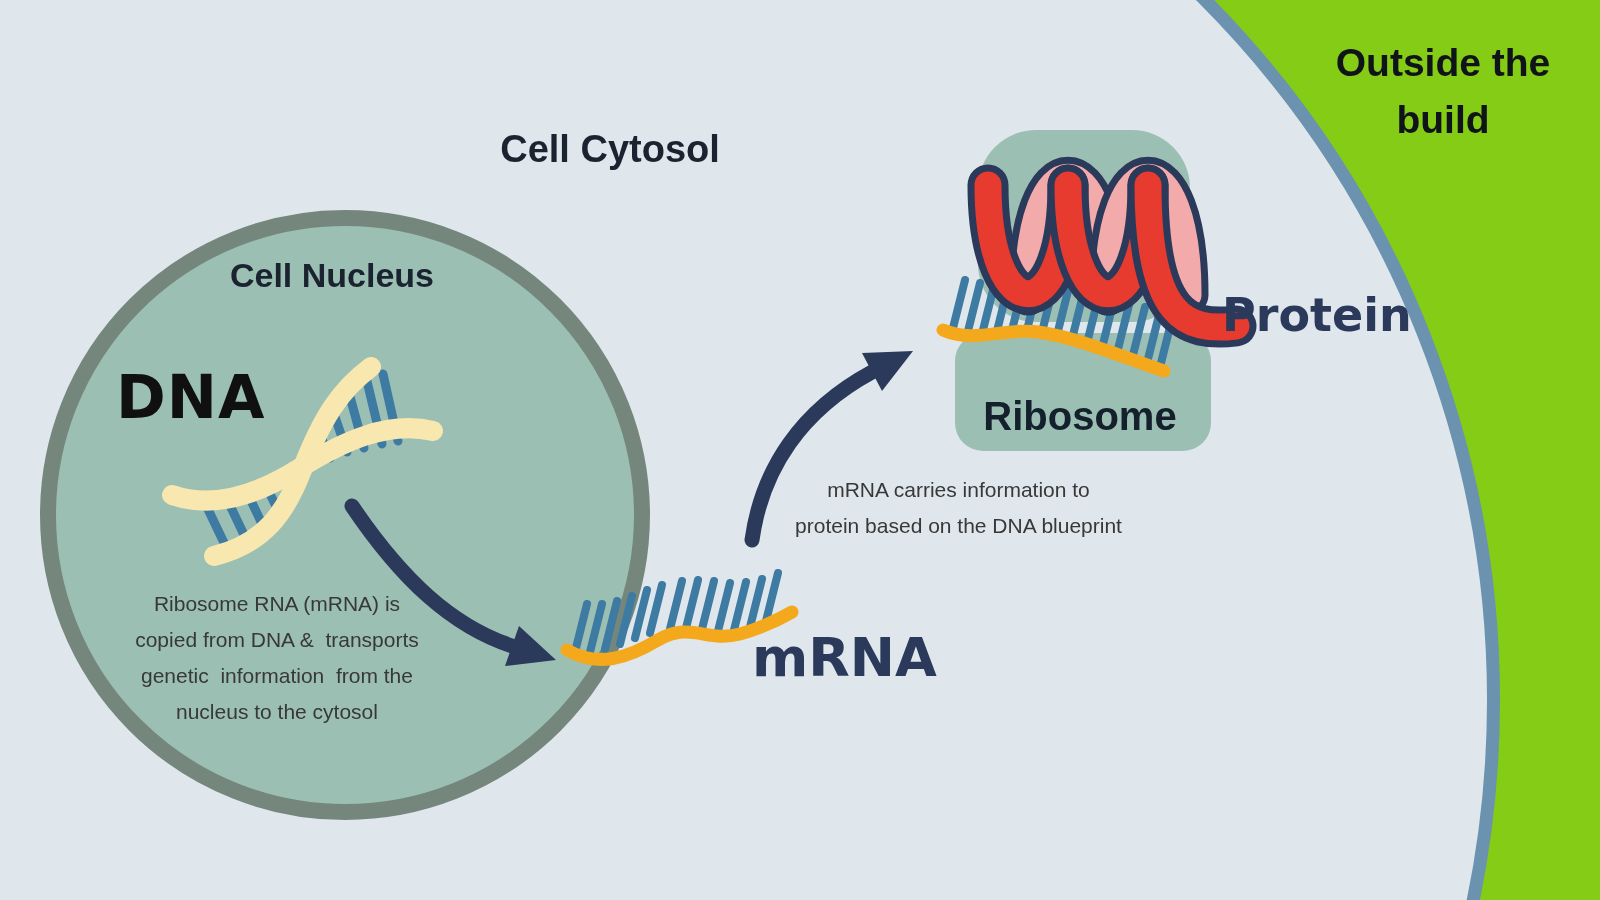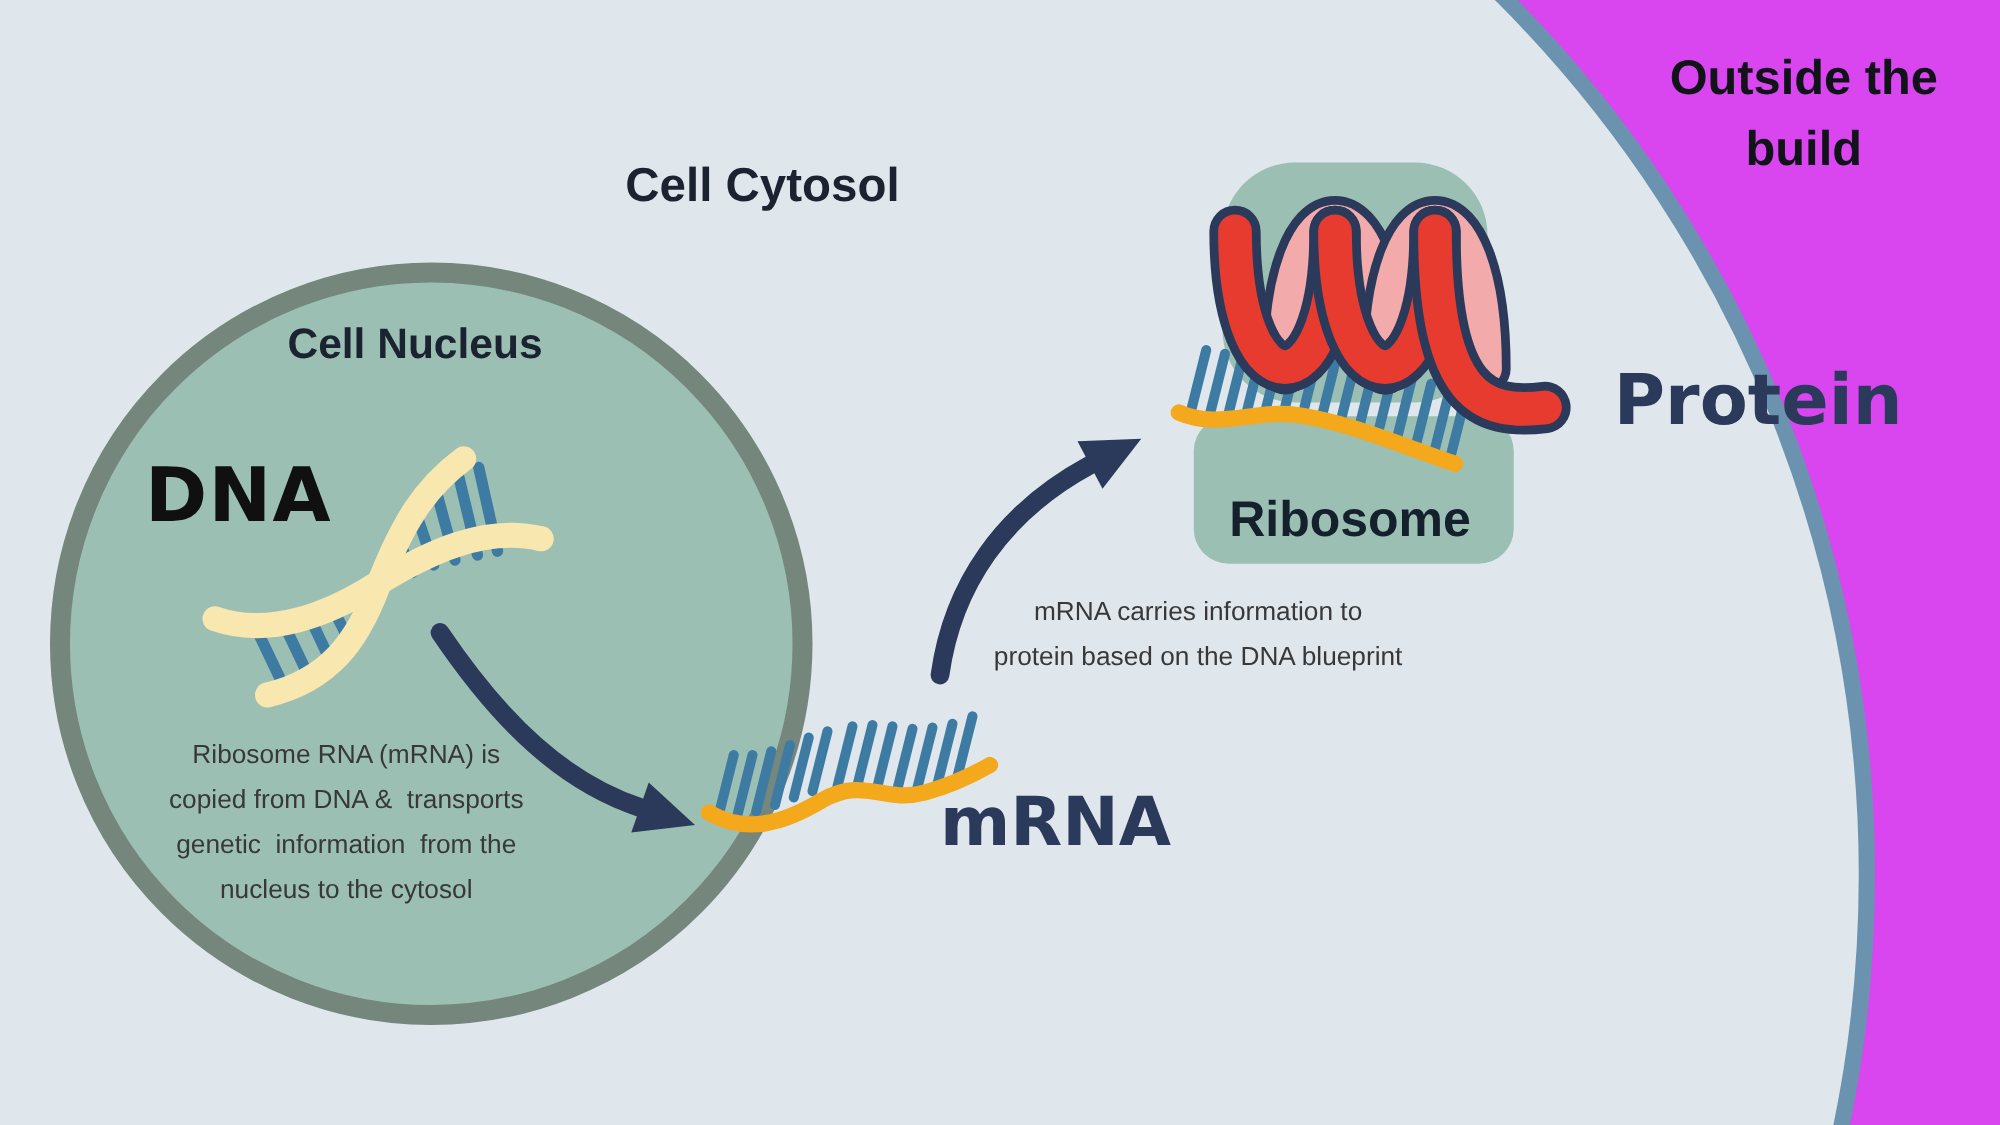--- a/index.html
+++ b/index.html
@@ -3,7 +3,7 @@
 <meta charset="utf-8">
 <style>
   html,body{margin:0;padding:0;background:#ffffff;}
-  .stage{position:relative;width:1600px;height:900px;background:#d946ef;overflow:hidden;
+  .stage{position:relative;width:1600px;height:900px;background:#84cc16;overflow:hidden;
          font-family:"Liberation Sans",sans-serif;}
   .cell-circle{position:absolute;left:-500px;top:-300px;width:2000px;height:2000px;
          border-radius:50%;background:#dfe7ed;border:13px solid #6b93af;box-sizing:border-box;}

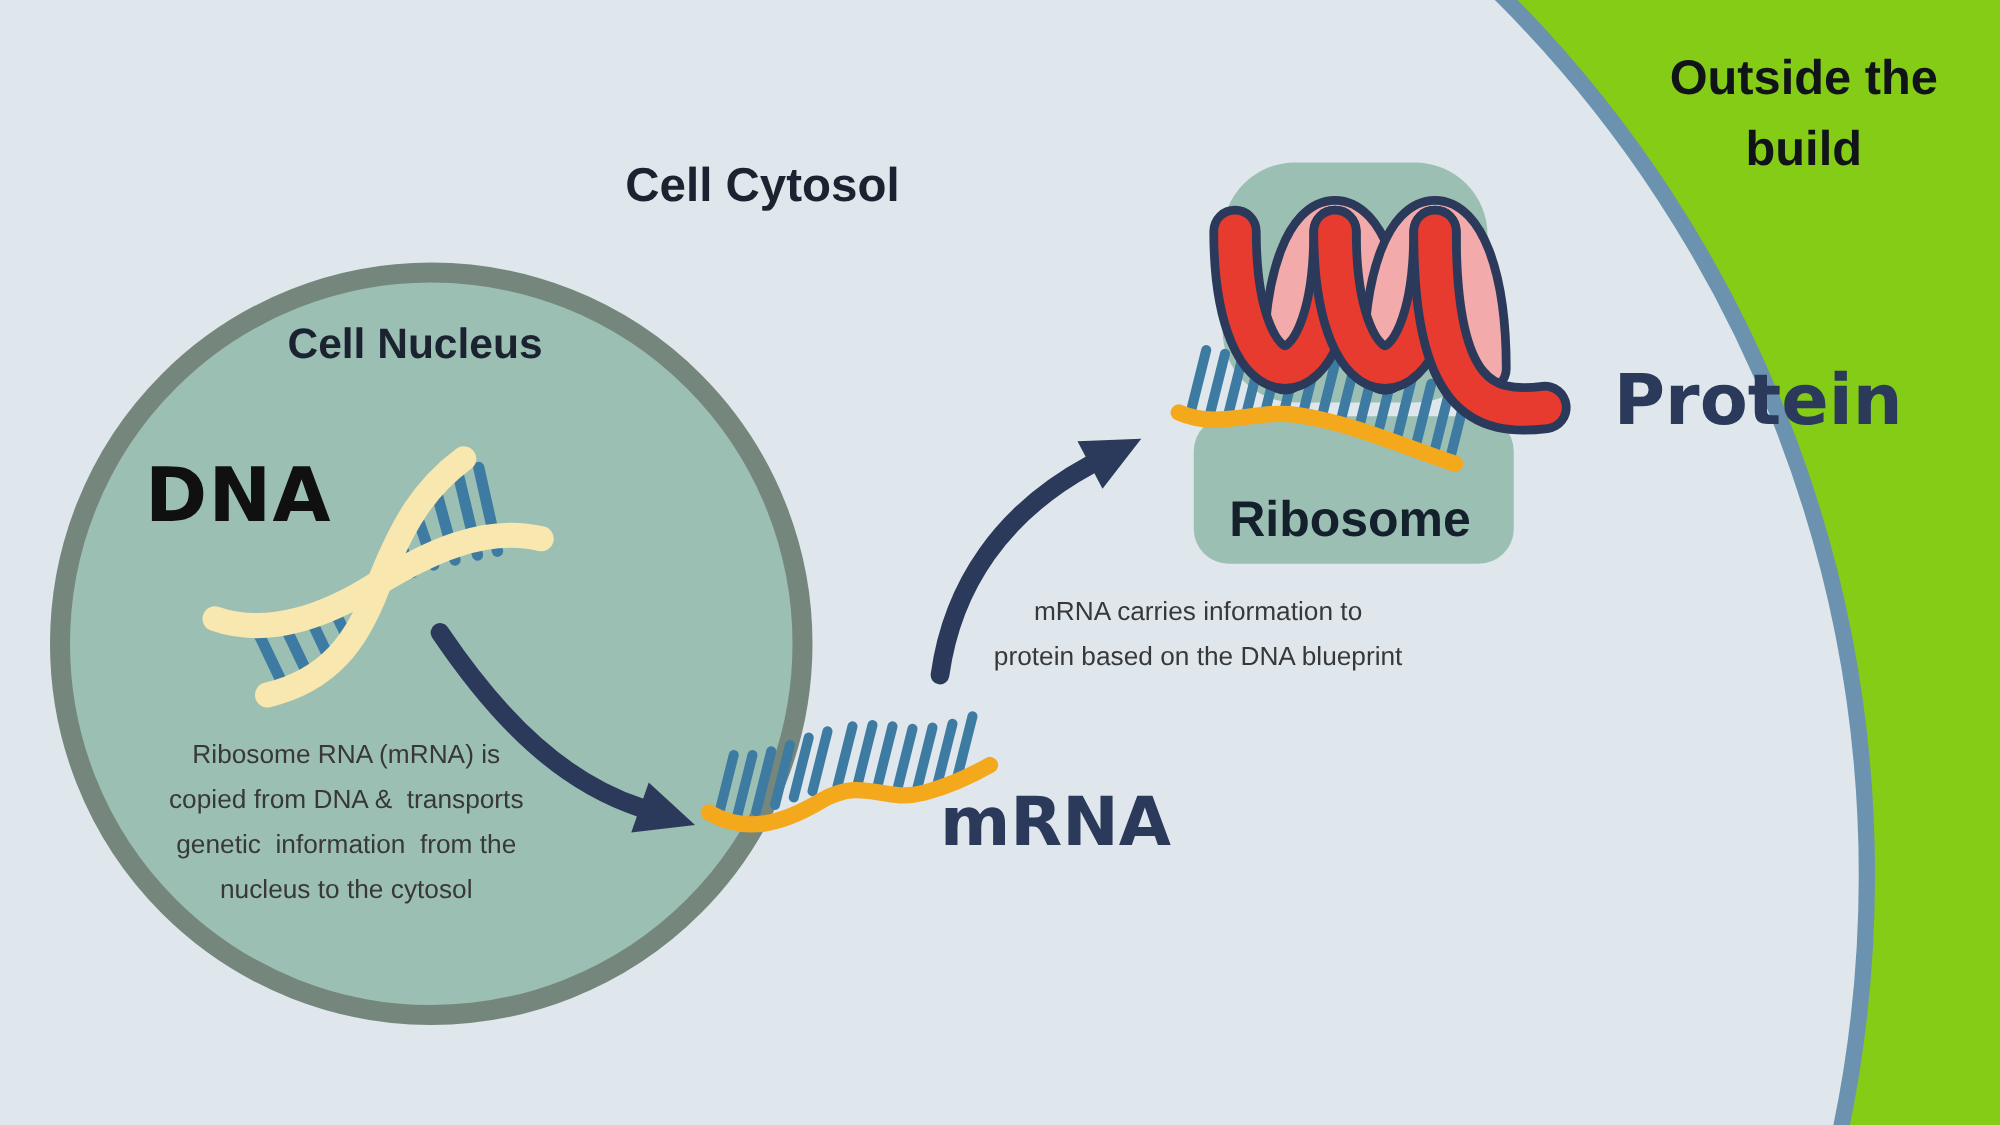--- a/index.html
+++ b/index.html
@@ -19,7 +19,7 @@
          color:#101010;font-family:"DejaVu Sans",sans-serif;letter-spacing:1px;}
   .mrna-label{left:752px;top:626px;width:260px;text-align:left;font-size:54px;font-weight:bold;
          color:#2b3a5a;font-family:"DejaVu Sans",sans-serif;}
-  .protein-label{left:1222px;top:288px;width:300px;text-align:right;font-size:56px;font-weight:bold;
+  .protein-label{left:1222px;top:288px;width:300px;text-align:left;font-size:46px;font-weight:bold;
          color:#2b3a5a;font-family:"DejaVu Sans",sans-serif;}
   .ribosome-label{left:960px;top:394px;width:240px;font-size:40px;font-weight:700;color:#14202c;}
   .caption{font-size:21px;line-height:36px;color:#383838;}

